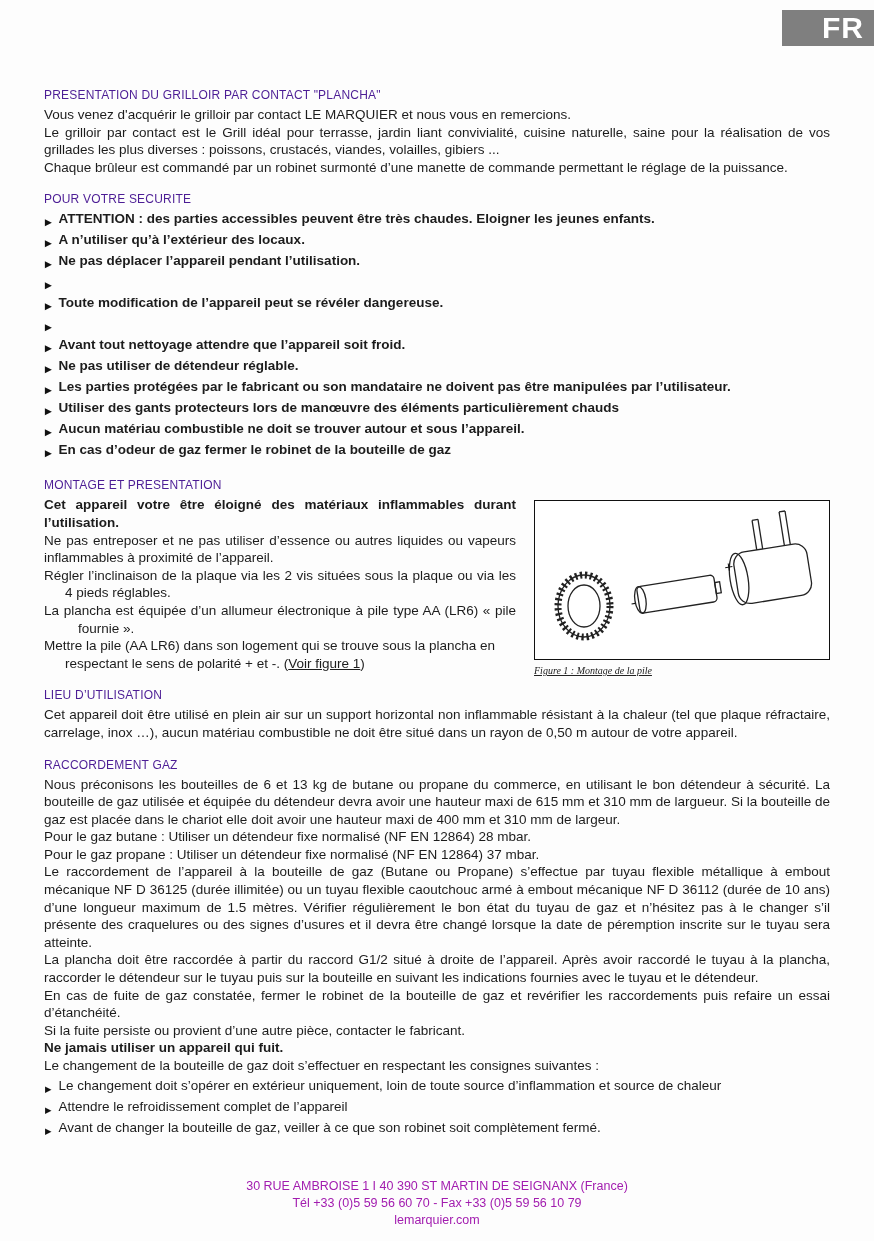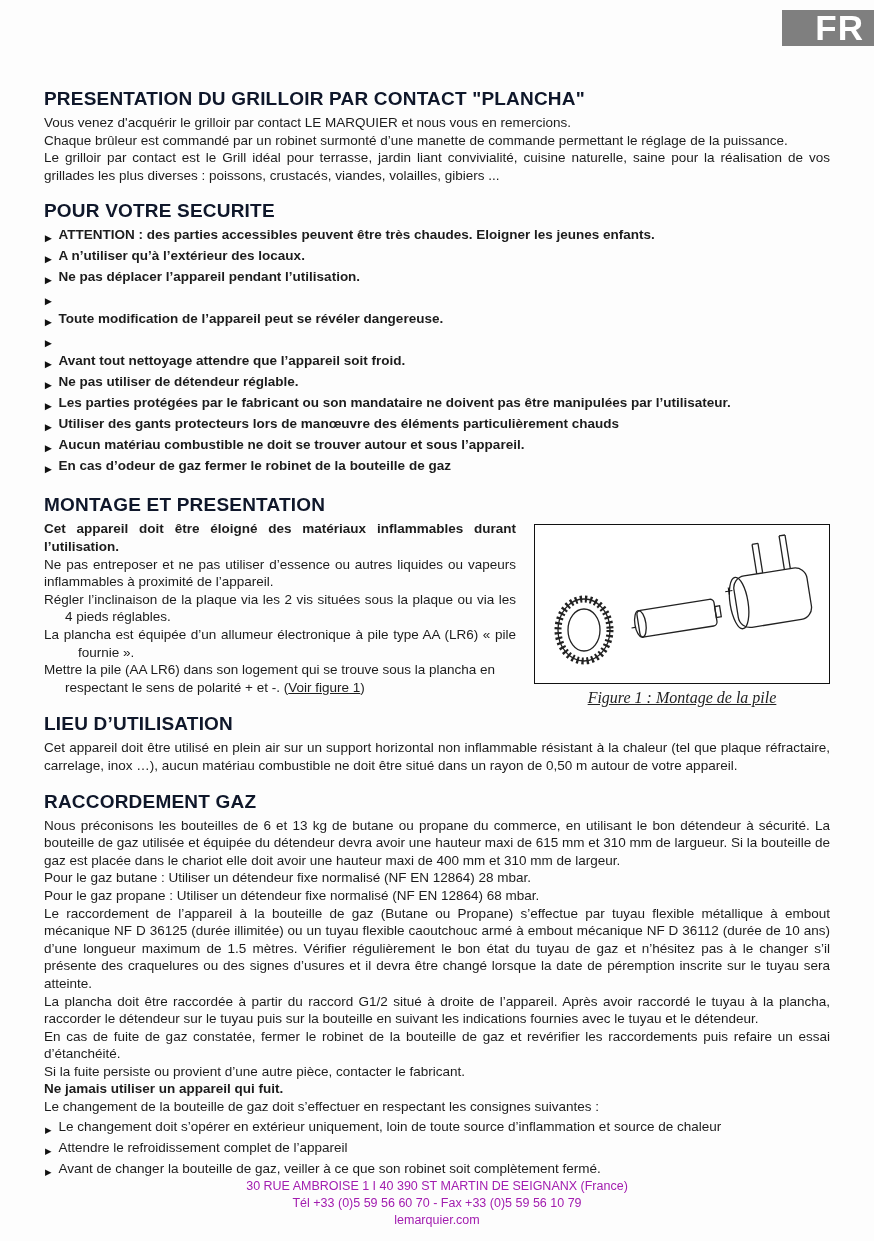--- a/index.html
+++ b/index.html
@@ -11,7 +11,7 @@
   }
   .badge {
     position:absolute; top:10px; right:0; width:92px; height:36px;
-    background:#7f7f7f; color:#ffffff; font-size:35px; font-weight:bold;
+    background:#7f7f7f; color:#ffffff; font-size:30px; font-weight:bold;
     line-height:36px; text-align:right; padding-right:10px; letter-spacing:1px;
   }
   .content { padding:88px 44px 0 44px; }

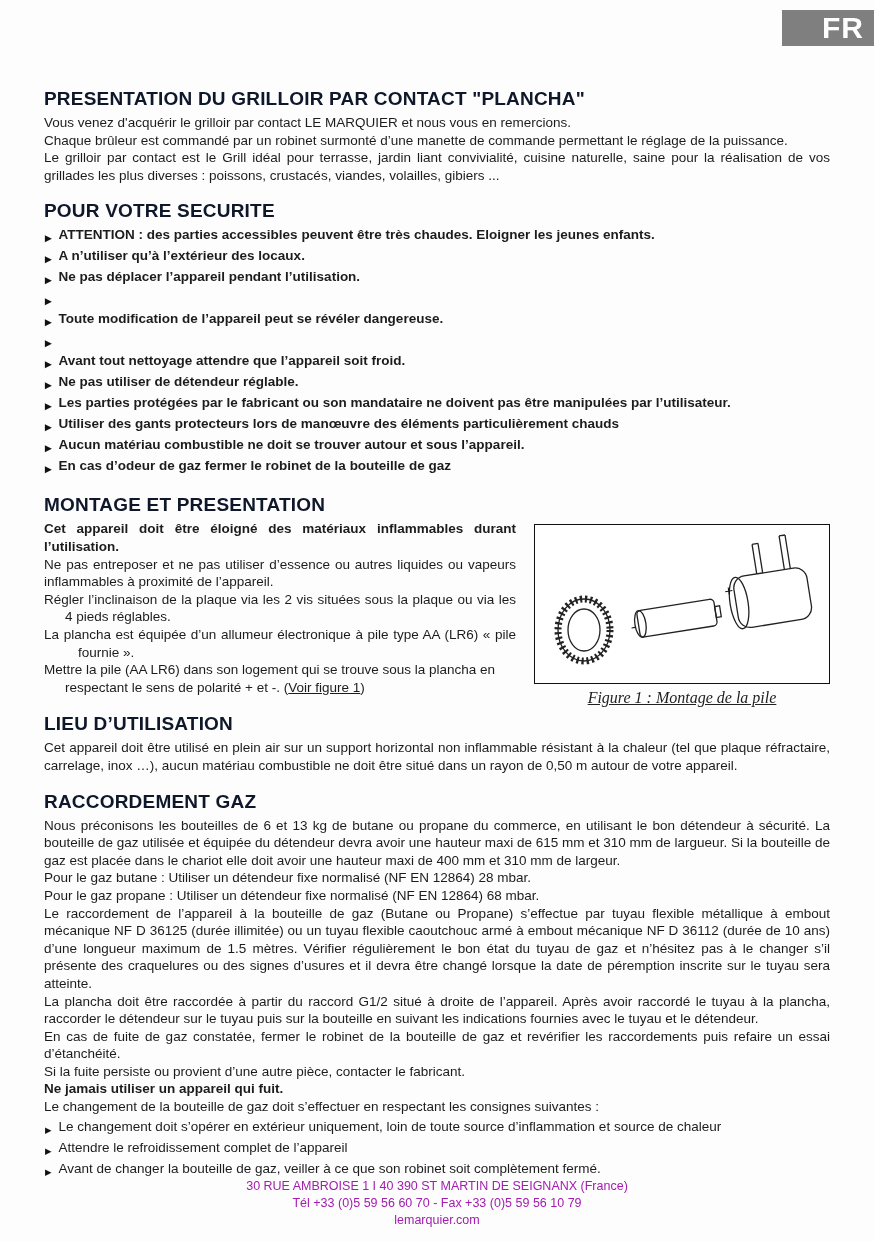--- a/index.html
+++ b/index.html
@@ -16,7 +16,7 @@
   }
   .content { padding:88px 44px 0 44px; }
   h1, h2 {
-    font-size:19px; color:#0f172a; margin:0 0 4px 0; font-weight:bold;
+    font-size:12px; color:#4c1d95; margin:0 0 4px 0; font-weight:normal;
     letter-spacing:0.2px;
   }
   h2 { margin-top:16px; }

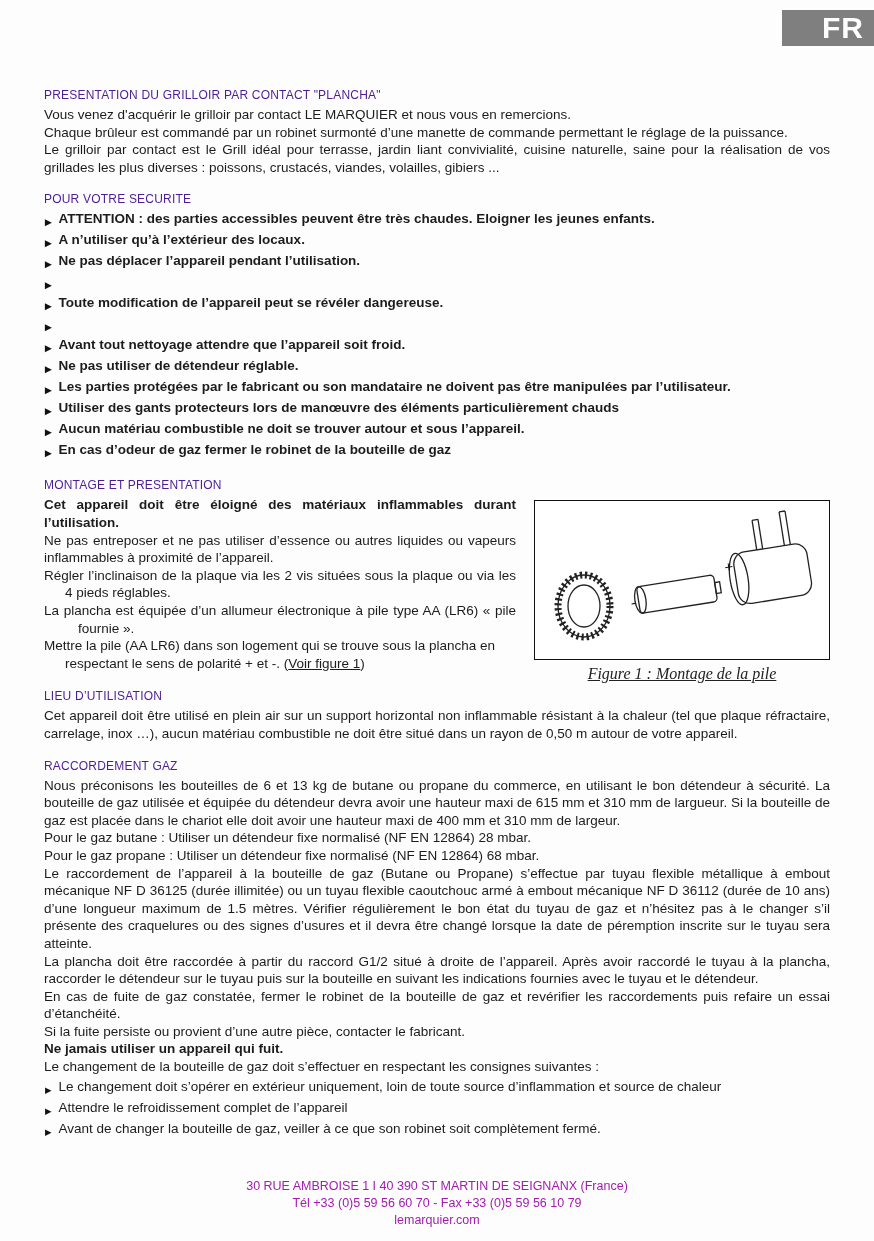--- a/index.html
+++ b/index.html
@@ -60,8 +60,8 @@
     <section>
       <h1>PRESENTATION DU GRILLOIR PAR CONTACT "PLANCHA"</h1>
       <p>Vous venez d'acquérir le grilloir par contact LE MARQUIER et nous vous en remercions.</p>
+      <p class="j">Le grilloir par contact est le Grill idéal pour terrasse, jardin liant convivialité, cuisine naturelle, saine pour la réalisation de vos grillades les plus diverses : poissons, crustacés, viandes, volailles, gibiers ...</p>
       <p class="j">Chaque brûleur est commandé par un robinet surmonté d’une manette de commande permettant le réglage de la puissance.</p>
-      <p class="j">Le grilloir par contact est le Grill idéal pour terrasse, jardin liant convivialité, cuisine naturelle, saine pour la réalisation de vos grillades les plus diverses : poissons, crustacés, viandes, volailles, gibiers ...</p>
     </section>
 
     <section>

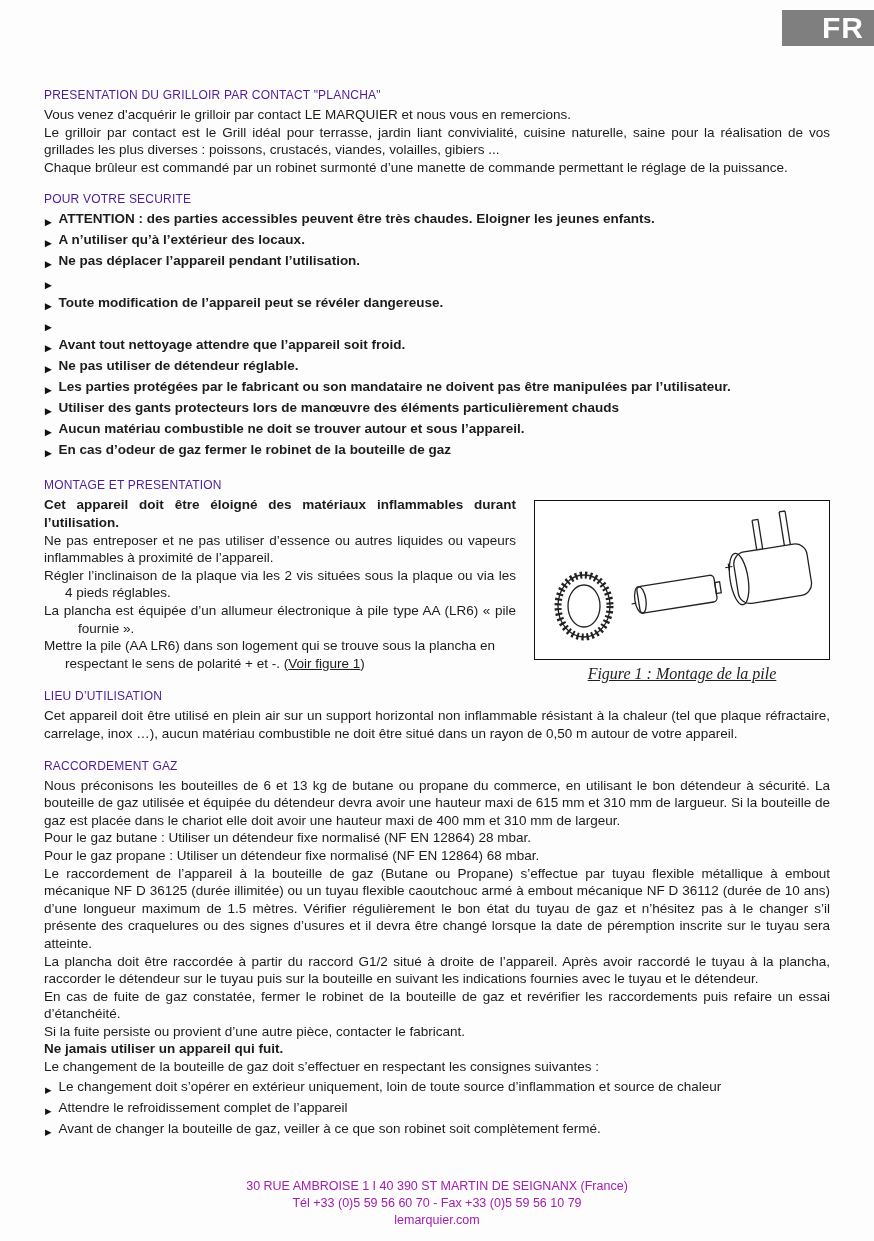--- a/index.html
+++ b/index.html
@@ -152,7 +152,7 @@
         <figcaption class="fig-caption"><span>Figure 1 : Montage de la pile</span></figcaption>
       </figure>
 
-      <p class="b j">Cet appareil doit être éloigné des matériaux inflammables durant l’utilisation.</p>
+      <p class="b j">Cet appareil votre être éloigné des matériaux inflammables durant l’utilisation.</p>
       <p class="j">Ne pas entreposer et ne pas utiliser d’essence ou autres liquides ou vapeurs inflammables à proximité de l’appareil.</p>
       <p class="j hang">Régler l’inclinaison de la plaque via les 2 vis situées sous la plaque ou via les 4 pieds réglables.</p>
       <p class="j hang-lg">La plancha est équipée d’un allumeur électronique à pile type AA (LR6) « pile fournie ».</p>

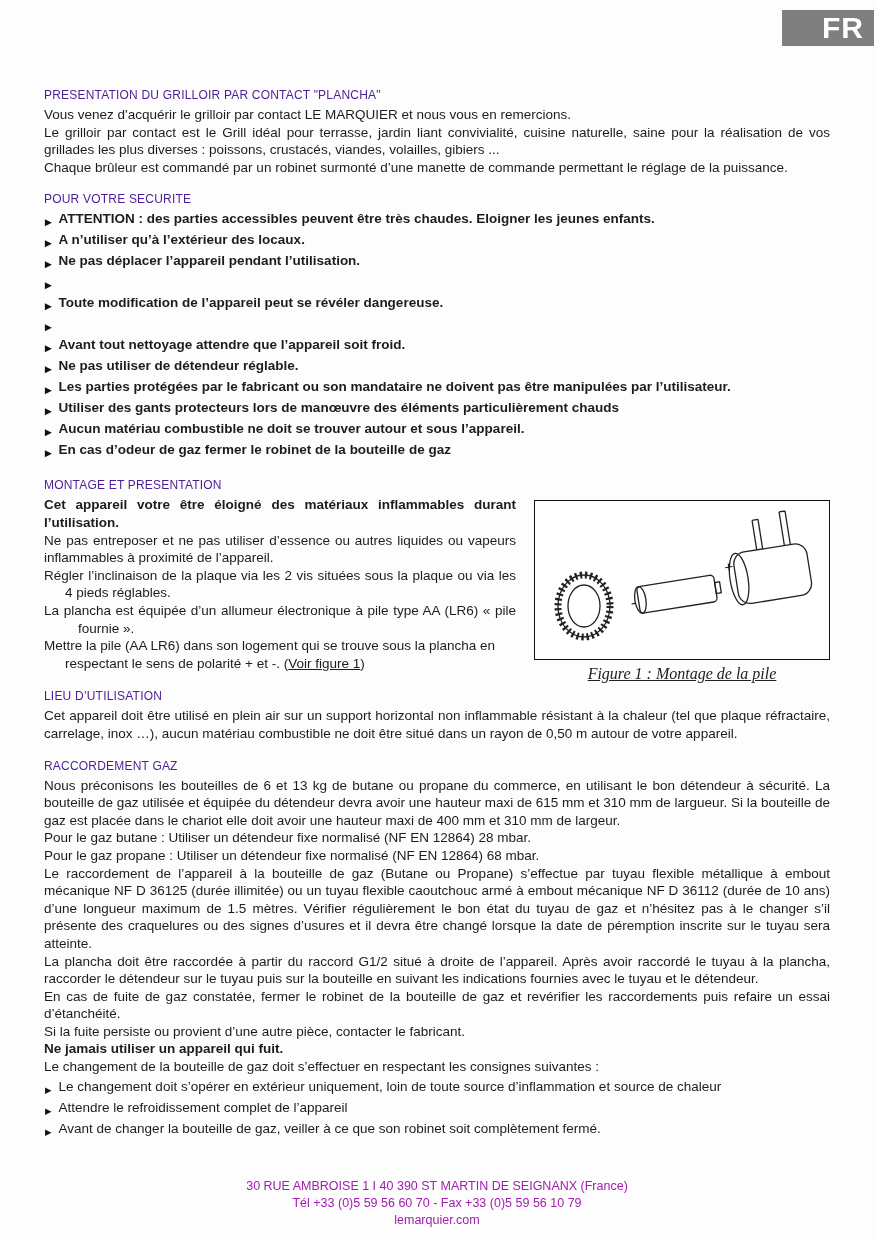--- a/index.html
+++ b/index.html
@@ -35,8 +35,8 @@
     display:flex; align-items:center; justify-content:center;
   }
   .fig-caption {
-    margin-top:5px; text-align:center;
-    font-family:"Liberation Serif", serif; font-style:italic; font-size:16px;
+    margin-top:5px; 
+    font-family:"Liberation Serif", serif; font-style:italic; font-size:10px;
     color:#222;
   }
   .fig-caption span { text-decoration:underline; }

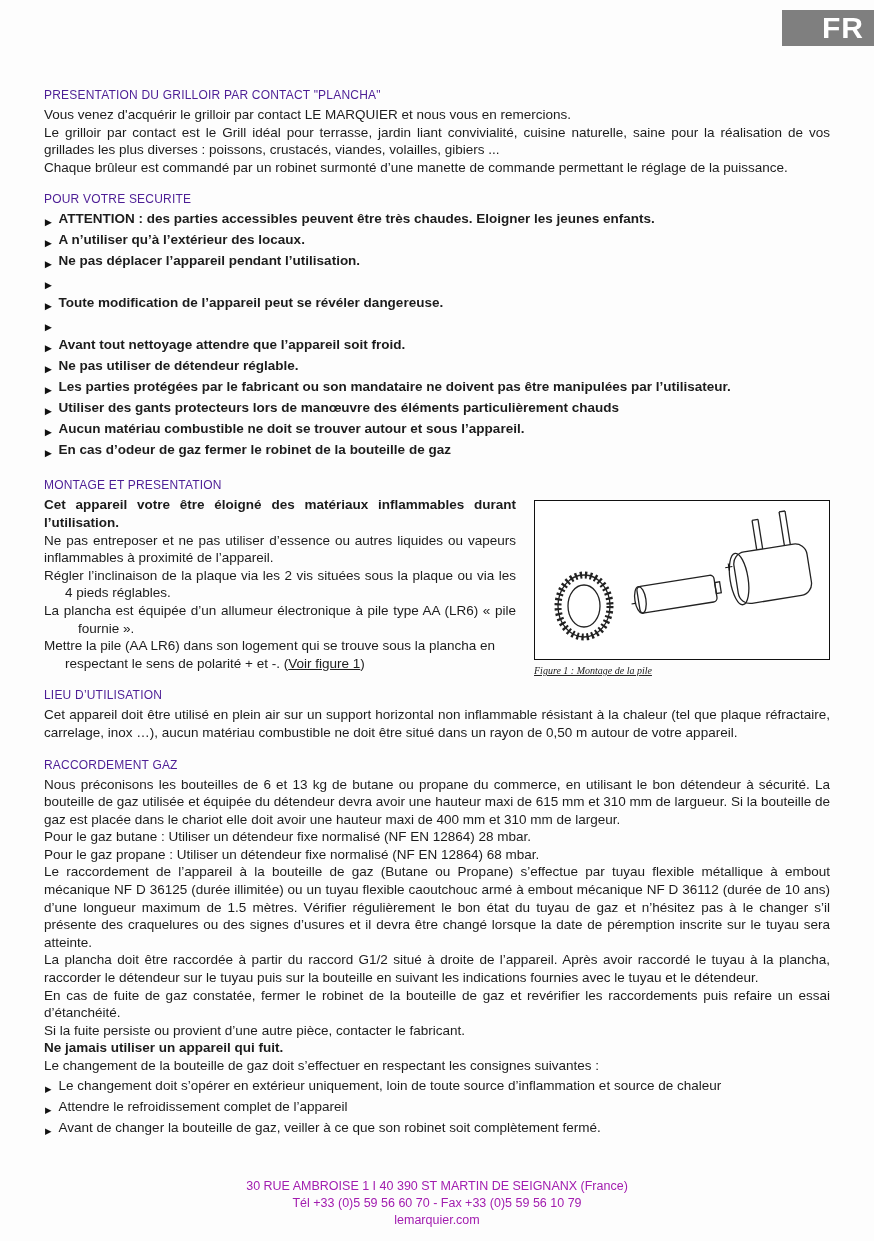--- a/index.html
+++ b/index.html
@@ -168,7 +168,7 @@
       <h2>RACCORDEMENT GAZ</h2>
       <p class="j">Nous préconisons les bouteilles de 6 et 13 kg de butane ou propane du commerce, en utilisant le bon détendeur à sécurité. La bouteille de gaz utilisée et équipée du détendeur devra avoir une hauteur maxi de 615 mm et 310 mm de largueur. Si la bouteille de gaz est placée dans le chariot elle doit avoir une hauteur maxi de 400 mm et 310 mm de largeur.</p>
       <p>Pour le gaz butane : Utiliser un détendeur fixe normalisé (NF EN 12864) 28 mbar.</p>
-      <p>Pour le gaz propane : Utiliser un détendeur fixe normalisé (NF EN 12864) 68 mbar.</p>
+      <p>Pour le gaz propane : Utiliser un détendeur fixe normalisé (NF EN 12864) 37 mbar.</p>
       <p class="j">Le raccordement de l’appareil à la bouteille de gaz (Butane ou Propane) s’effectue par tuyau flexible métallique à embout mécanique NF D 36125 (durée illimitée) ou un tuyau flexible caoutchouc armé à embout mécanique NF D 36112 (durée de 10 ans) d’une longueur maximum de 1.5 mètres. Vérifier régulièrement le bon état du tuyau de gaz et n’hésitez pas à le changer s’il présente des craquelures ou des signes d’usures et il devra être changé lorsque la date de péremption inscrite sur le tuyau sera atteinte.</p>
       <p class="j">La plancha doit être raccordée à partir du raccord G1/2 situé à droite de l’appareil. Après avoir raccordé le tuyau à la plancha, raccorder le détendeur sur le tuyau puis sur la bouteille en suivant les indications fournies avec le tuyau et le détendeur.</p>
       <p class="j">En cas de fuite de gaz constatée, fermer le robinet de la bouteille de gaz et revérifier les raccordements puis refaire un essai d’étanchéité.</p>

